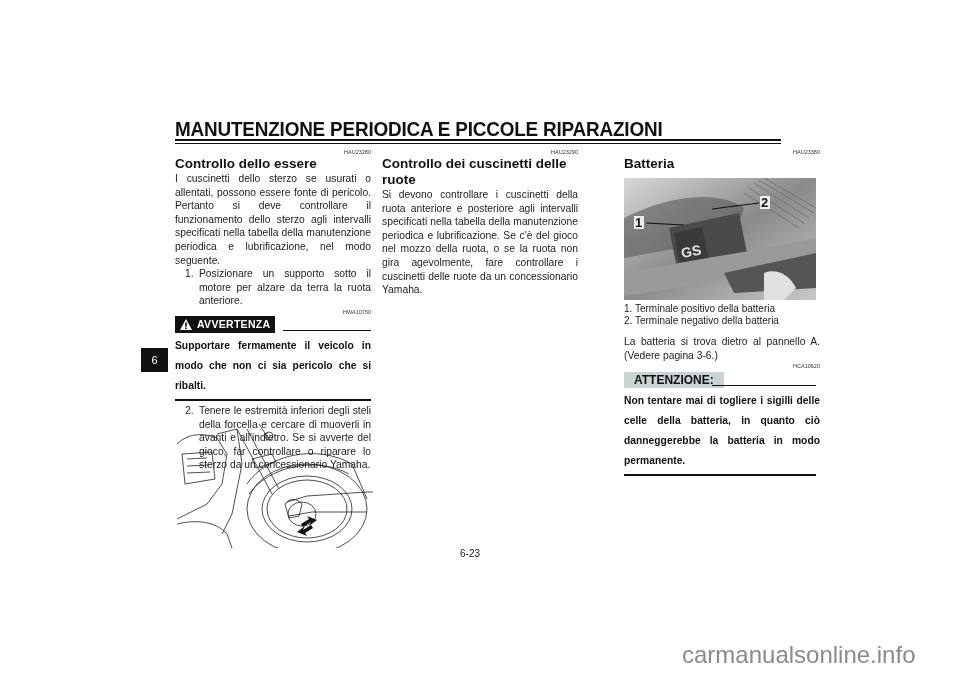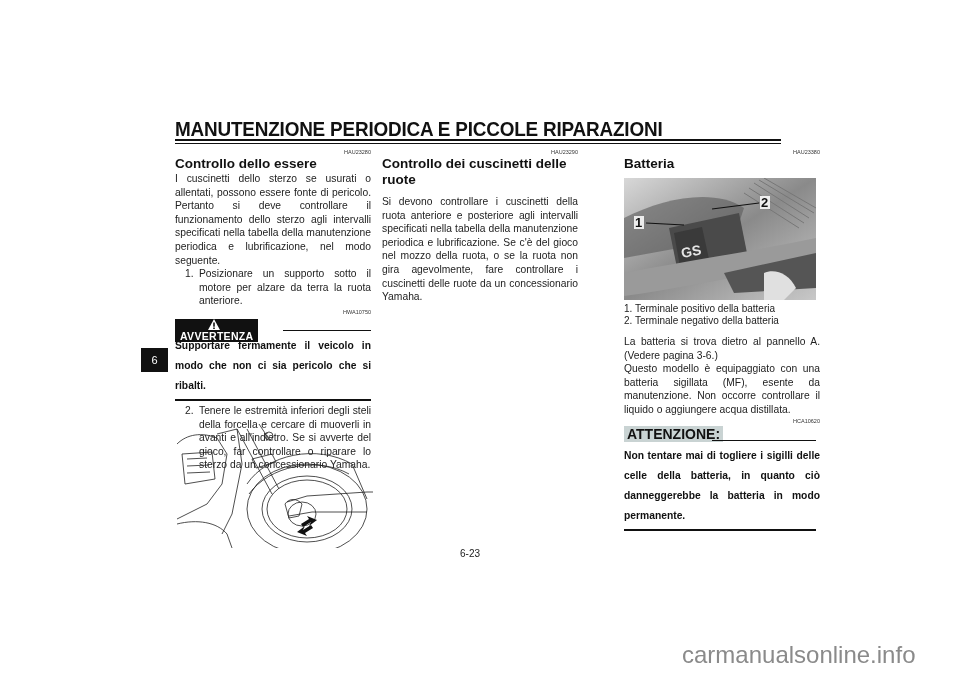--- a/index.html
+++ b/index.html
@@ -100,7 +100,7 @@
   <div class="code">HAU23290</div>
   <div class="h2" style="margin-top:1px;">Controllo dei cuscinetti delle</div>
   <div class="h2" style="margin-top:1px;">ruote</div>
-  <div class="para" style="margin-top:8px;">Si devono controllare i cuscinetti della ruota anteriore e posteriore agli intervalli specificati nella tabella della manutenzione periodica e lubrificazione. Se c'è del gioco nel mozzo della ruota, o se la ruota non gira agevolmente, fare controllare i cuscinetti delle ruote da un concessionario Yamaha.</div>
+  <div class="para" style="margin-top:1px;">Si devono controllare i cuscinetti della ruota anteriore e posteriore agli intervalli specificati nella tabella della manutenzione periodica e lubrificazione. Se c'è del gioco nel mozzo della ruota, o se la ruota non gira agevolmente, fare controllare i cuscinetti delle ruote da un concessionario Yamaha.</div>
 </div>
 
 <div class="col" style="left:624px; top:149px;">

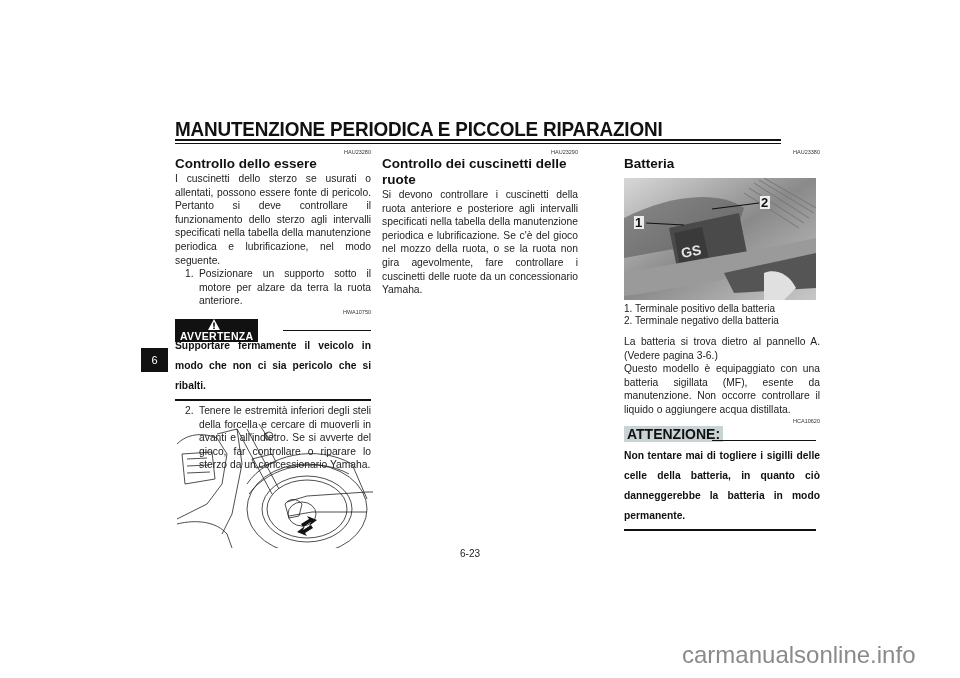--- a/index.html
+++ b/index.html
@@ -15,7 +15,7 @@
   .col { position:absolute; width:196px; }
   .item { position:relative; padding-left:24px; }
   .item .num { position:absolute; left:10px; top:0; }
-  .warnbox { display:inline-flex; align-items:center; background:#111; color:#fff; font-size:10.5px; font-weight:bold; height:23px; padding:0 5px 0 5px; letter-spacing:0.3px;flex-direction:column; }
+  .warnbox { display:inline-flex; align-items:center; background:#111; color:#fff; font-size:10.5px; font-weight:bold; height:17px; padding:0 5px 0 5px; letter-spacing:0.3px; }
   .warnline { position:absolute; height:1px; background:#111; }
   .boldpara { font-size:10.3px; line-height:20px; font-weight:bold; color:#111; text-align:justify; }
   .thickrule { position:absolute; height:2px; background:#111; }

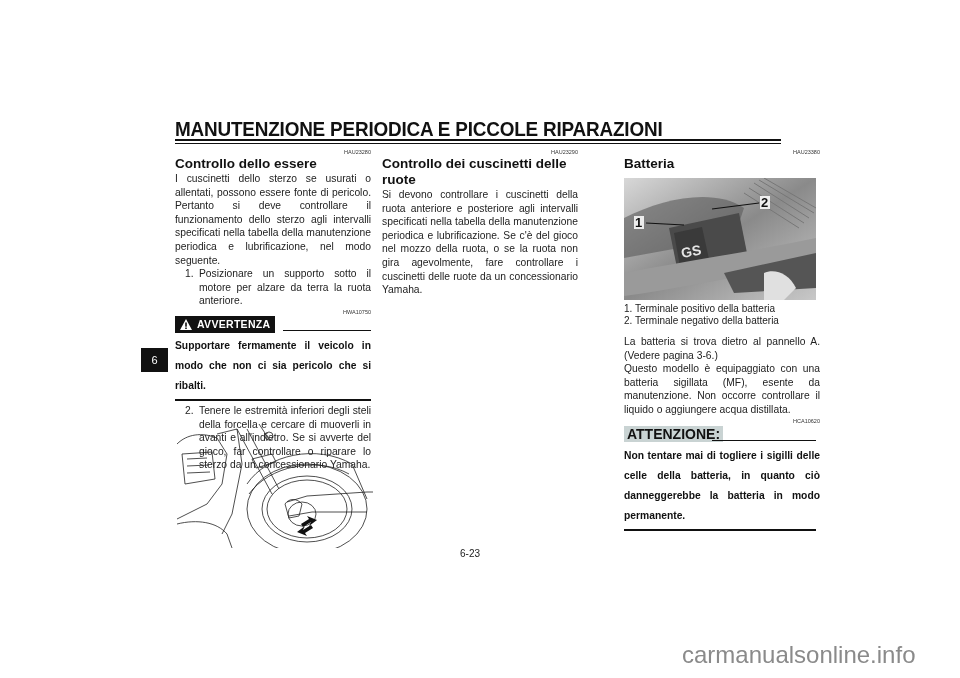--- a/index.html
+++ b/index.html
@@ -154,7 +154,6 @@
   </div>
 
   <div class="para" style="margin-top:8px;">La batteria si trova dietro al pannello A. (Vedere pagina 3-6.)</div>
-  <div class="para">Questo modello è equipaggiato con una batteria sigillata (MF), esente da manutenzione. Non occorre controllare il liquido o aggiungere acqua distillata.</div>
 
   <div class="code" style="margin-top:1px;">HCA10620</div>
   <div style="position:relative; height:17px; margin-top:1px;">

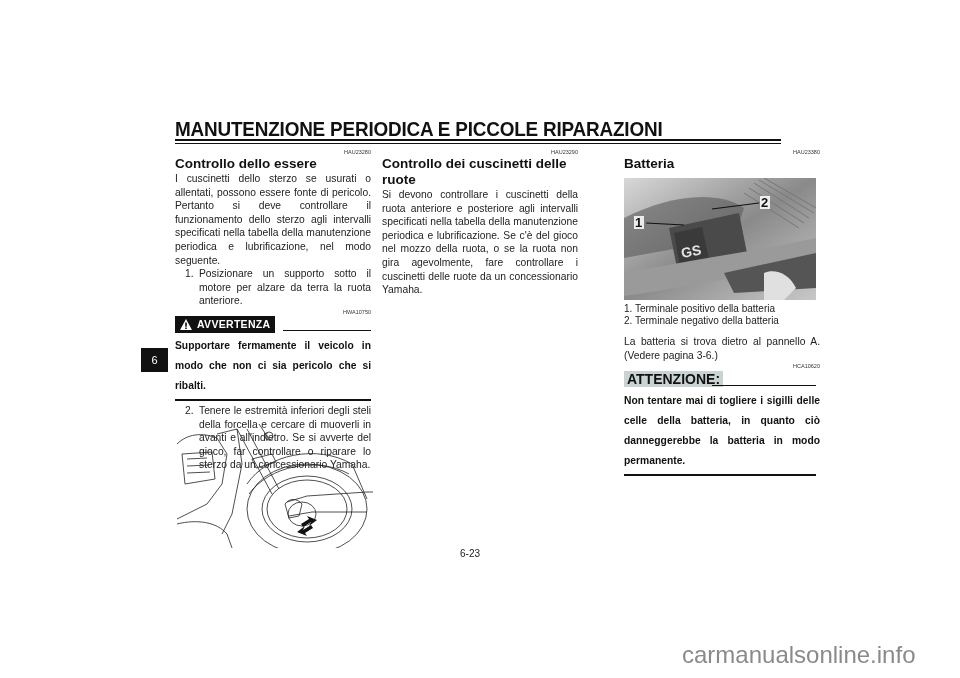--- a/index.html
+++ b/index.html
@@ -22,7 +22,7 @@
   .tab6 { left:141px; top:348px; width:27px; height:24px; background:#111; color:#fff; font-size:11px; display:flex; align-items:center; justify-content:center; }
   .pagenum { left:460px; top:548px; font-size:10px; color:#222; }
   .watermark { left:682px; top:641px; font-size:24px; color:#8a8a8a; letter-spacing:0px; white-space:nowrap; }
-  .attn { display:inline-flex; align-items:center; background:#c9d3d3; color:#111; font-size:14px; font-weight:bold; height:16px; padding:0 3px; }
+  .attn { display:inline-flex; align-items:center; background:#c9d3d3; color:#111; font-size:12px; font-weight:bold; height:16px; padding:0 10px; }
   .caption { font-size:10px; line-height:12px; color:#222; }
 </style>
 </head>

